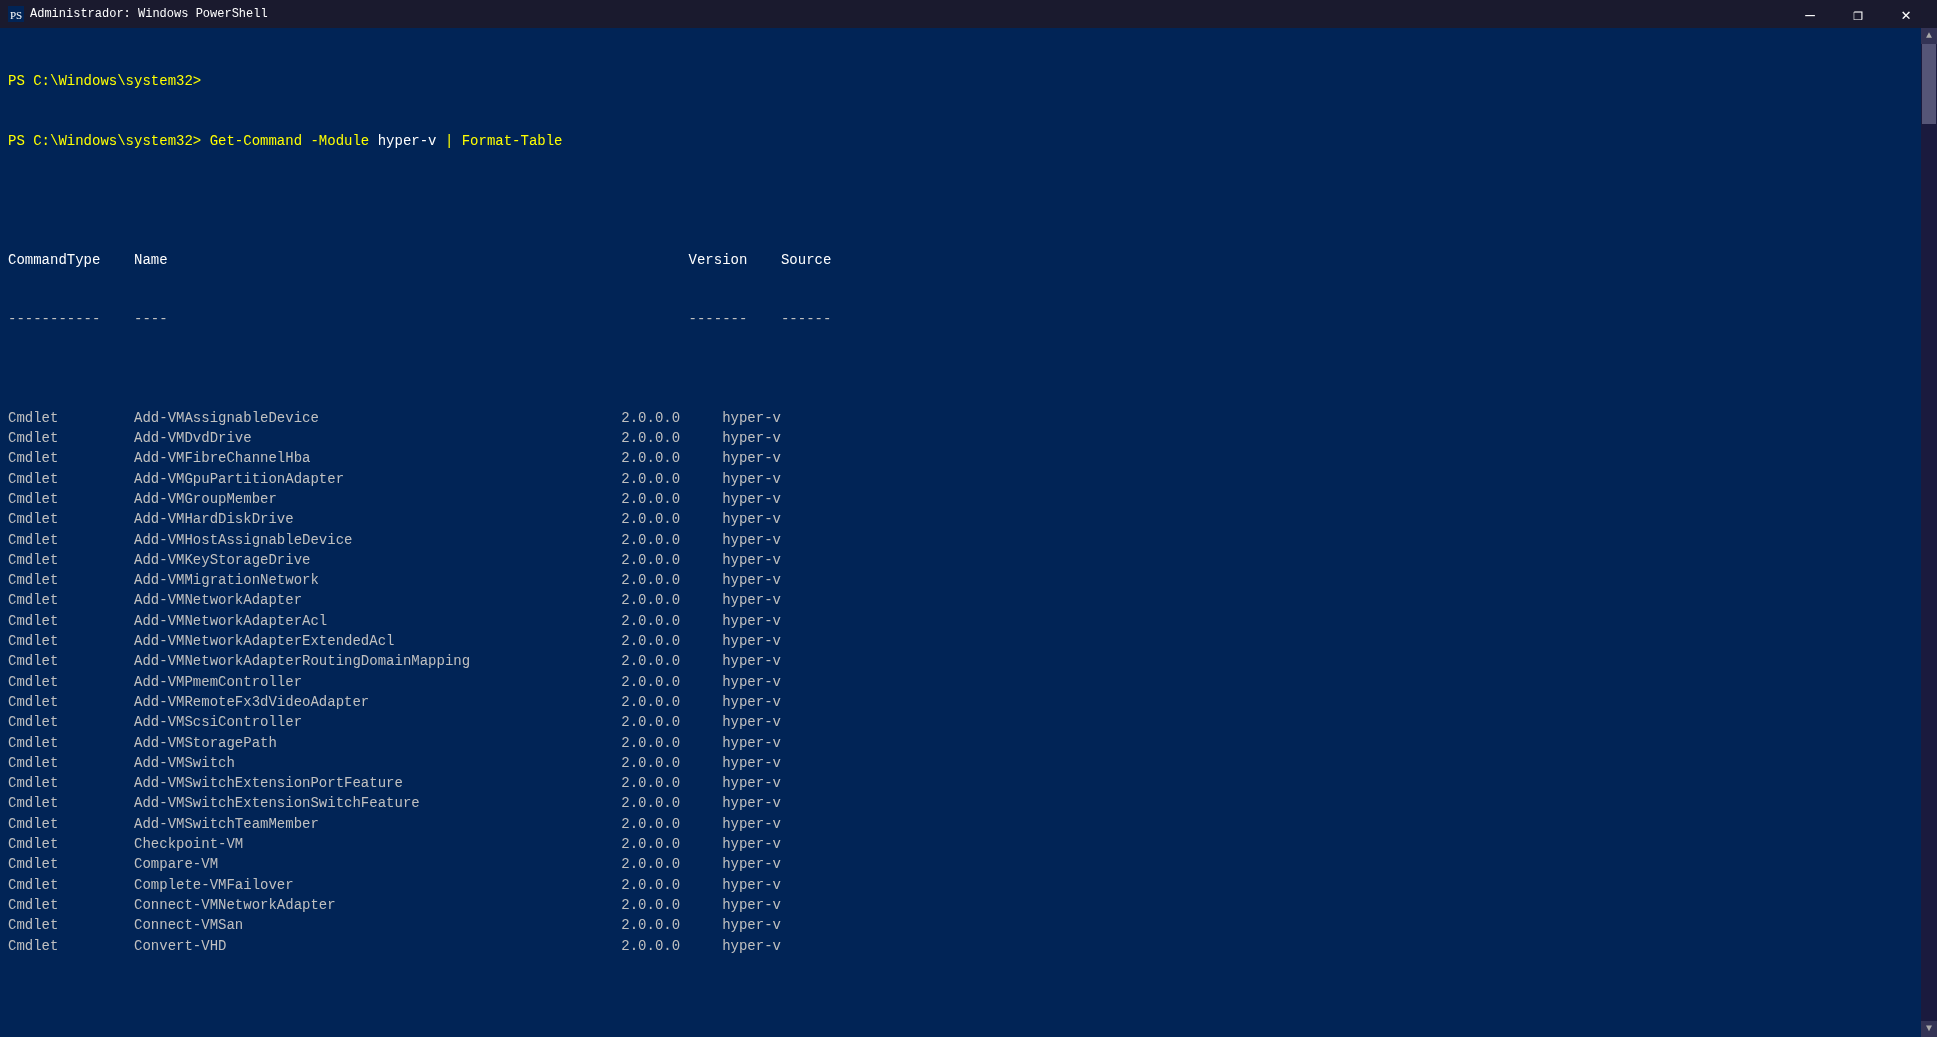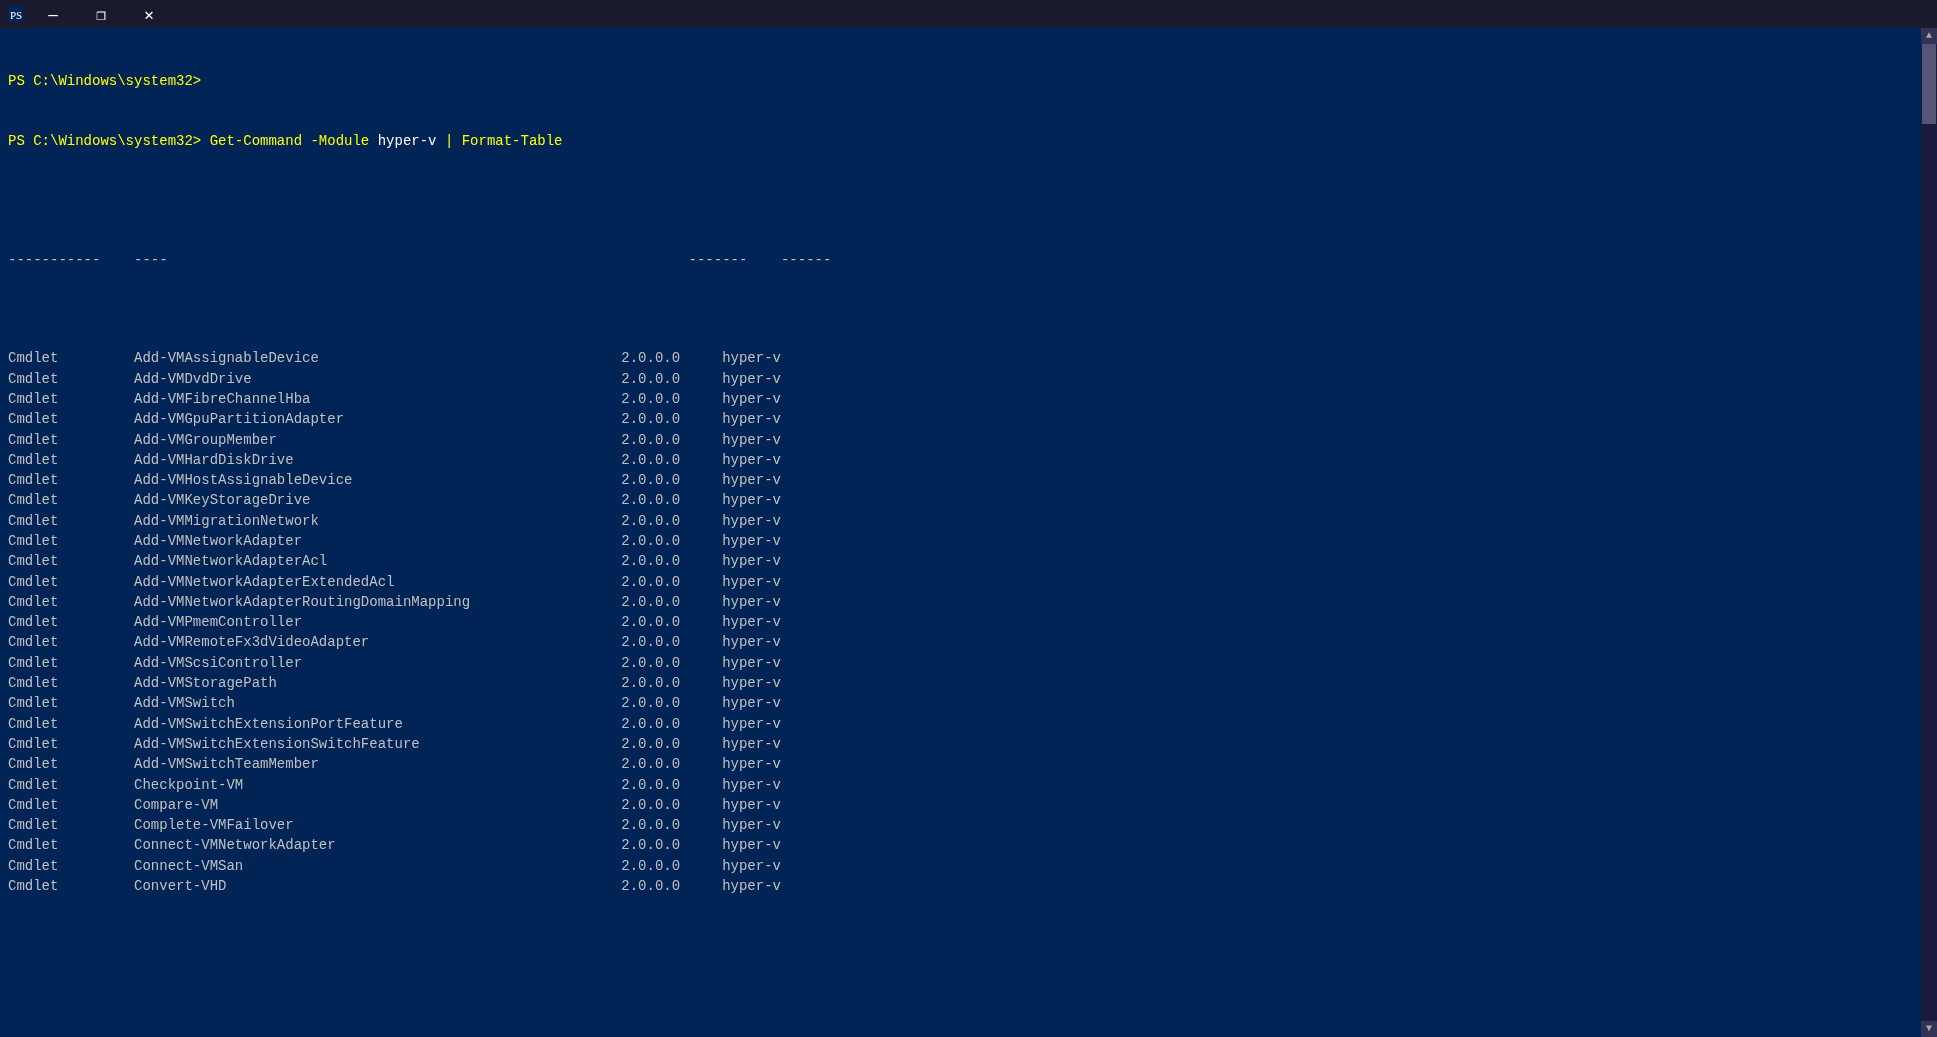--- a/index.html
+++ b/index.html
@@ -125,6 +125,7 @@
         <text x="2" y="13" font-size="11" fill="#ffffff" font-family="Consolas">PS</text>
       </svg>
     </div>
+    <span class="title-bar-text">Administrador: Windows PowerShell</span>
     <div class="title-bar-controls">
       <button class="title-bar-btn">—</button>
       <button class="title-bar-btn">❐</button>

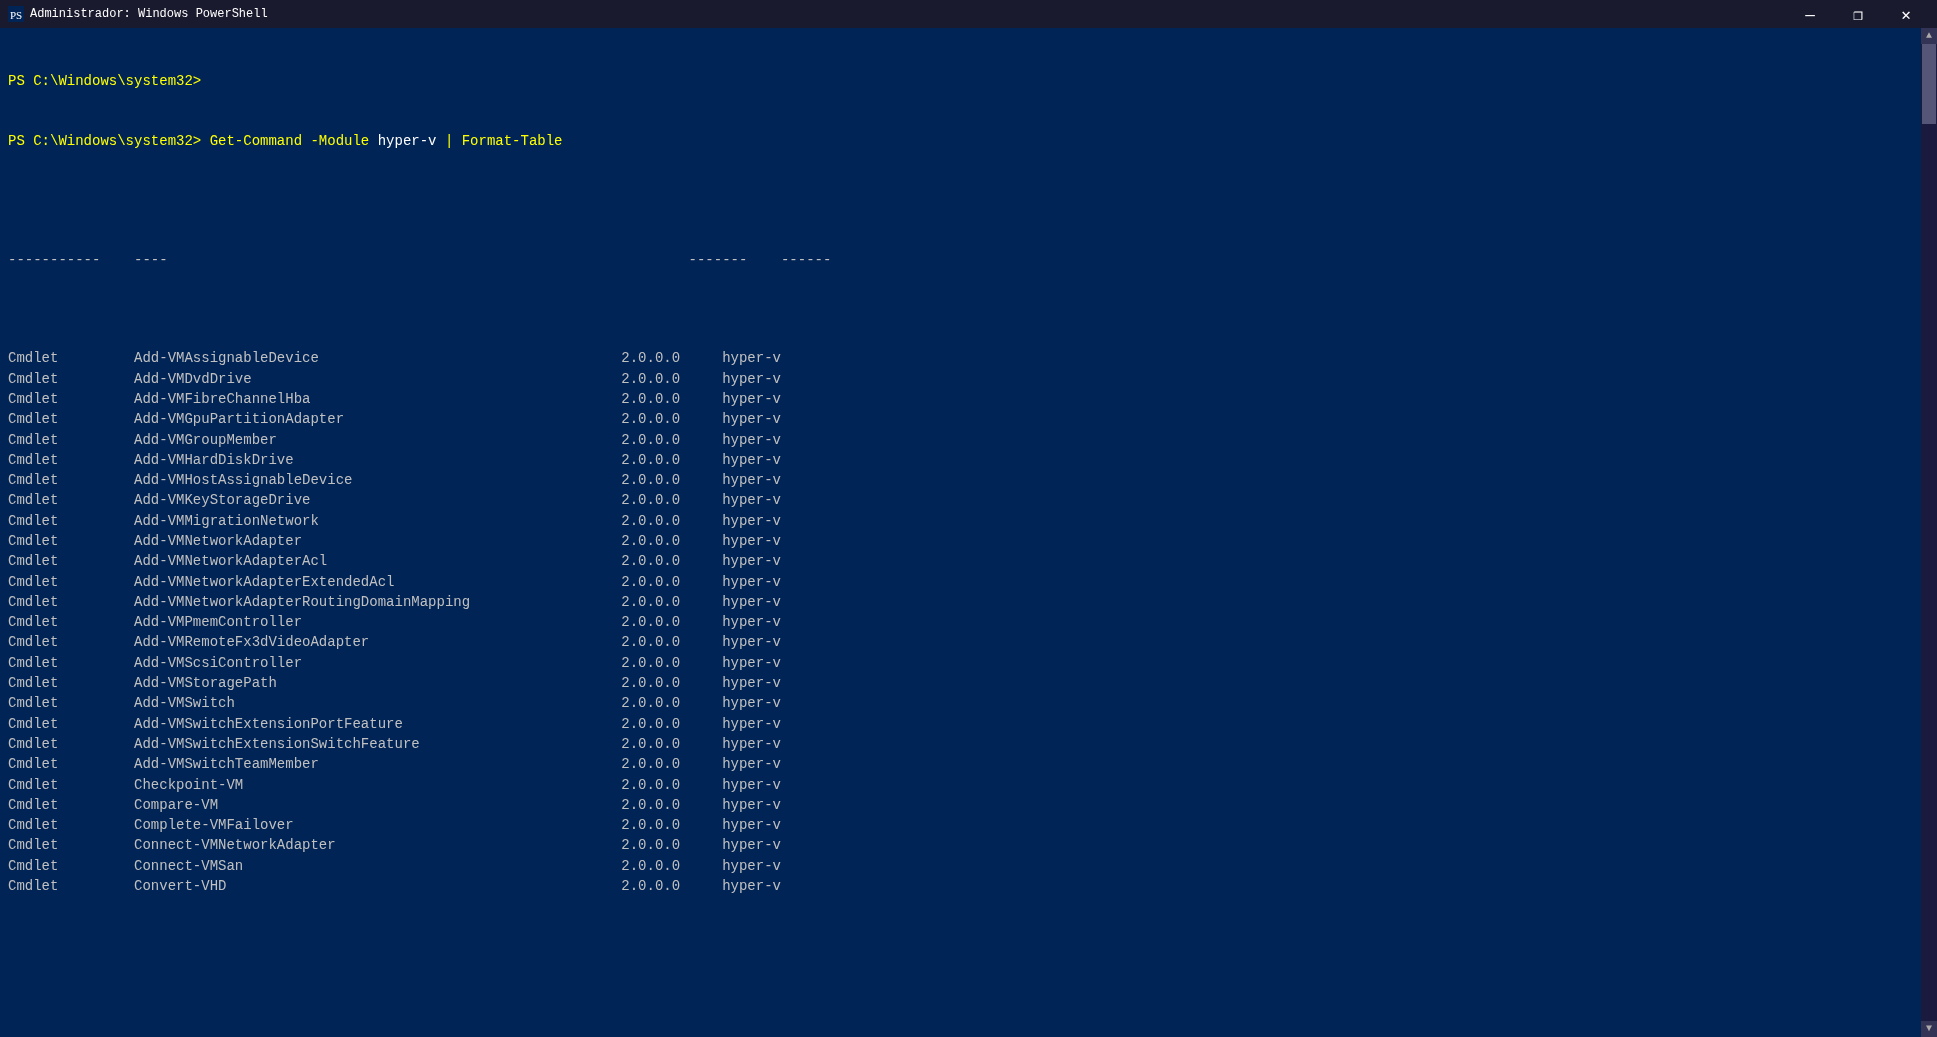--- a/index.html
+++ b/index.html
@@ -142,6 +142,9 @@
     </div>
     <div class="line">&nbsp;</div>
     <div class="line">
+      <span class="white">CommandType</span><span>    </span><span class="white">Name</span><span>                                                              </span><span class="white">Version</span><span>    </span><span class="white">Source</span>
+    </div>
+    <div class="line">
       <span class="gray">-----------</span><span>    </span><span class="gray">----</span><span>                                                              </span><span class="gray">-------</span><span>    </span><span class="gray">------</span>
     </div>
 

